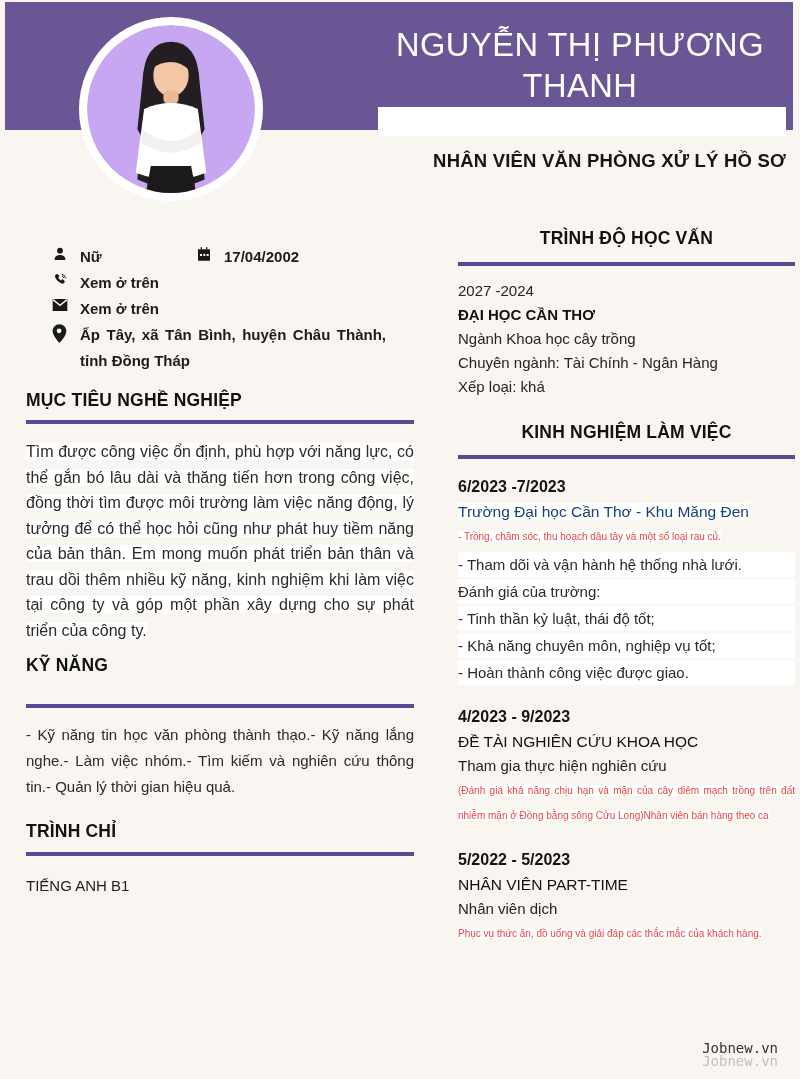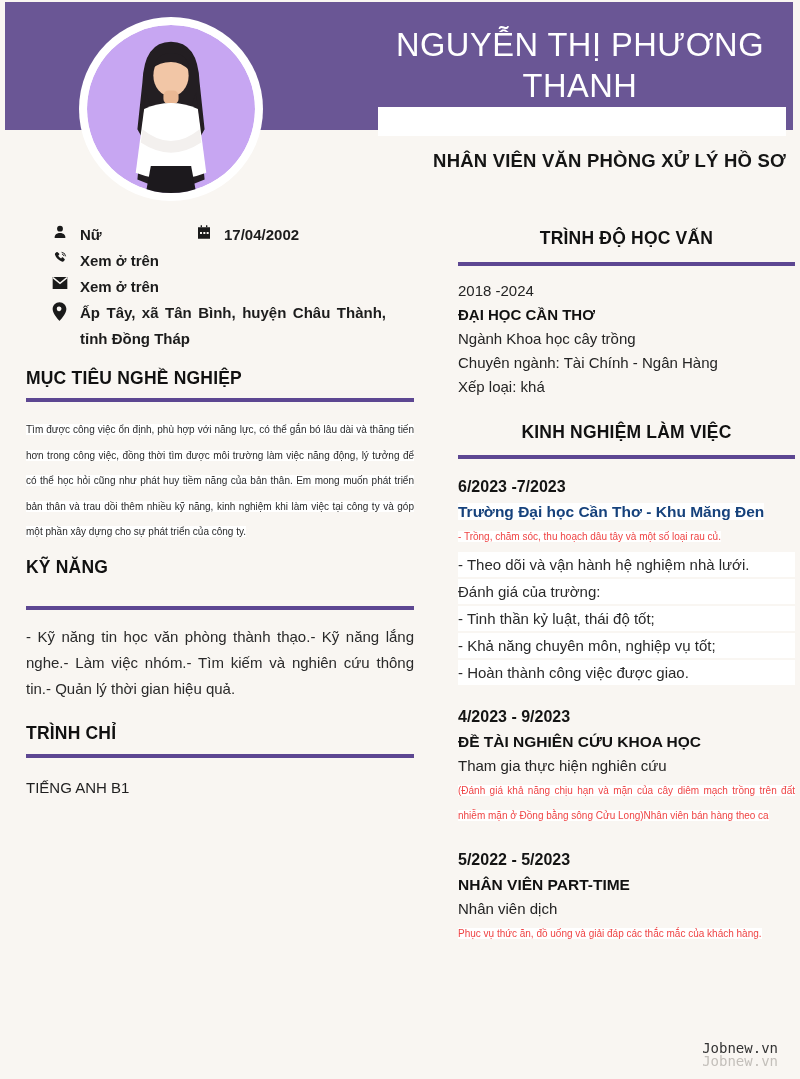--- a/index.html
+++ b/index.html
@@ -31,7 +31,7 @@
   }
   .photo-inner { width:168px; height:168px; border-radius:50%; overflow:hidden; }
   
-  .col-left  { position:absolute; left:26px;  top:222px; width:388px; }
+  .col-left  { position:absolute; left:26px;  top:244px; width:388px; }
   .col-right { position:absolute; left:458px; top:228px; width:337px; }
   
   .info { padding-left:26px; }

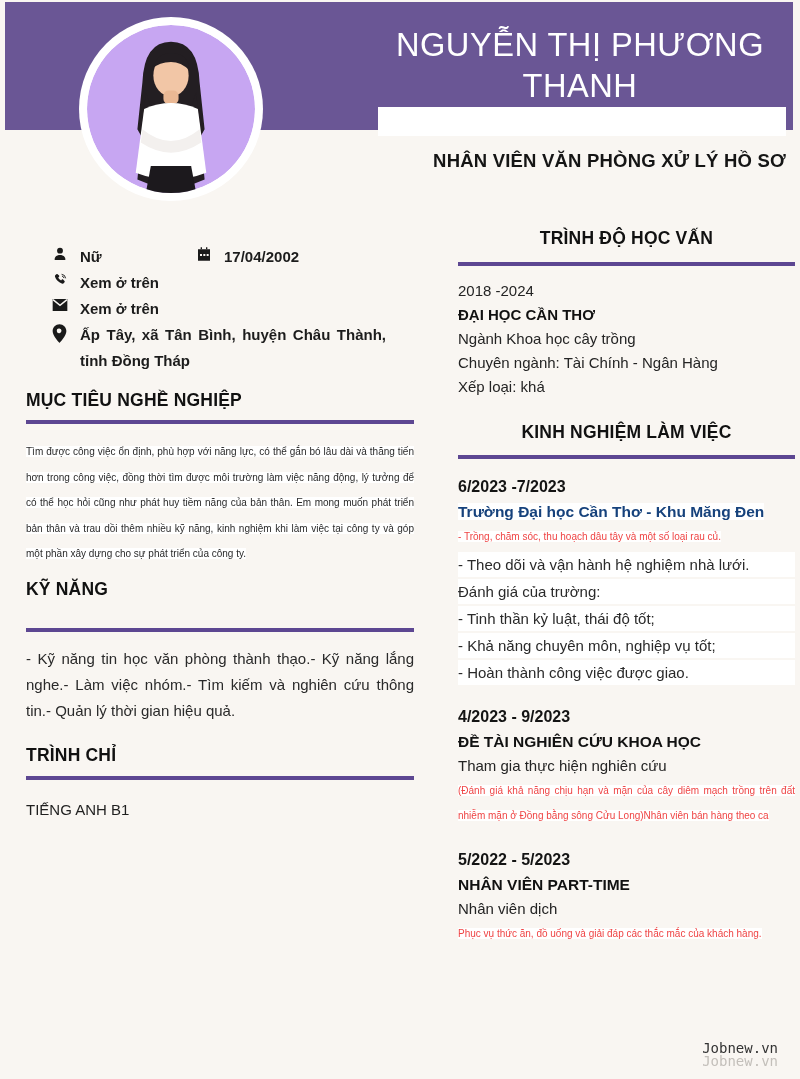--- a/index.html
+++ b/index.html
@@ -170,7 +170,7 @@
     <h2 class="sec">TRÌNH ĐỘ HỌC VẤN</h2>
     <div class="rule edu-rule"></div>
     <div class="edu-lines">
-      <div>2018 -2024</div>
+      <div>2027 -2024</div>
       <div class="b">ĐẠI HỌC CẦN THƠ</div>
       <div>Ngành Khoa học cây trồng</div>
       <div>Chuyên ngành: Tài Chính - Ngân Hàng</div>

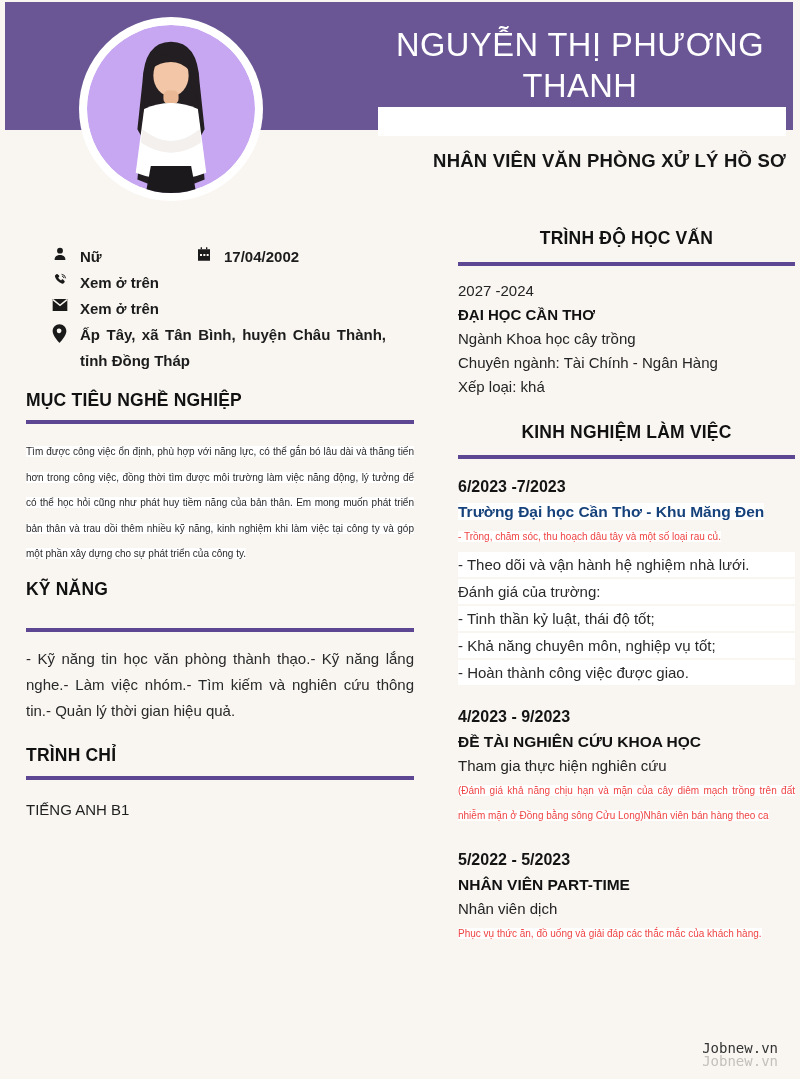--- a/index.html
+++ b/index.html
@@ -48,7 +48,7 @@
   
   .obj-title { margin-top:16px; }
   .obj-rule  { margin-top:9px; }
-  .obj-body  { margin-top:15px; font-size:10px; line-height:25.5px; text-align:justify; color:#2a2a2a; }
+  .obj-body  { margin-top:15px; font-size:16px; line-height:25.5px; text-align:justify; color:#2a2a2a; }
   .hl { background:#ffffff; }
   .skl-title { margin-top:12px; }
   .skl-rule  { margin-top:28px; }

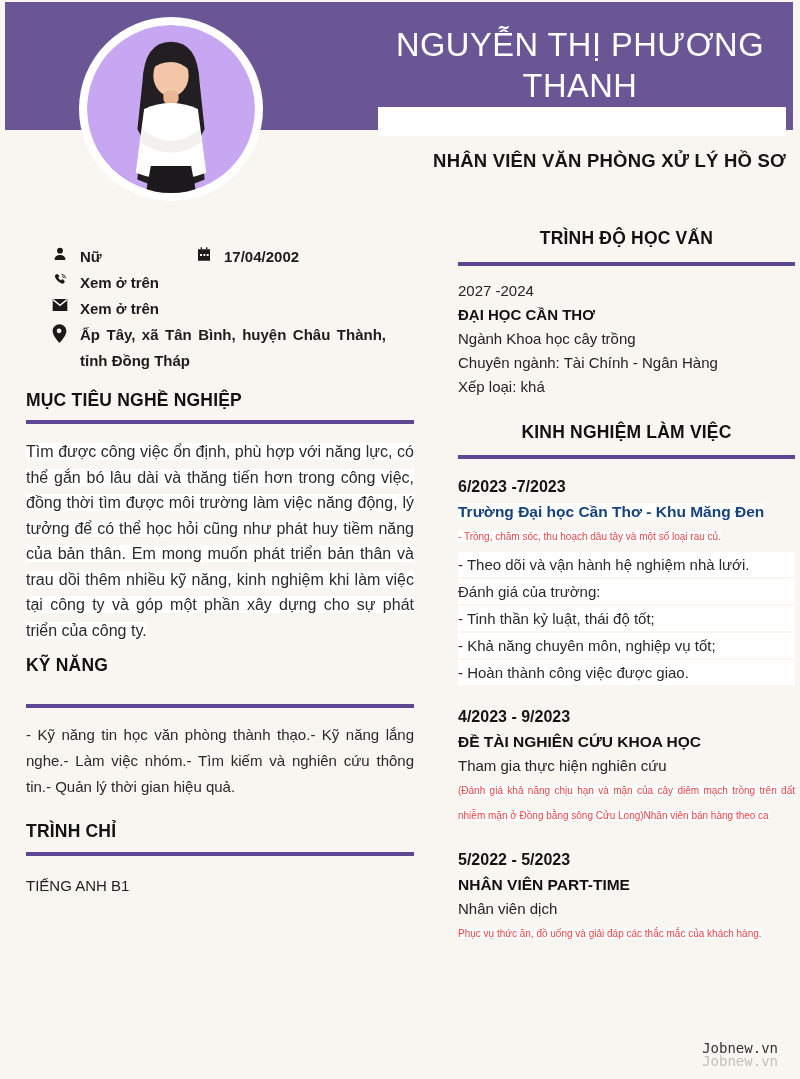--- a/index.html
+++ b/index.html
@@ -65,7 +65,7 @@
   .entry { margin-top:15px; }
   .entry + .entry { margin-top:19px; }
   .period { font-size:16px; font-weight:700; color:#141414; line-height:25px; }
-  .org    { font-size:15.5px; font-weight:700; color:#111; line-height:25px; }
+  .org    { font-size:15.5px; font-weight:400; color:#111; line-height:25px; }
   .org.link { color:#16427c; }
   .role   { font-size:15px; line-height:24px; color:#242424; }
   .detail { font-size:10px; line-height:25px; text-align:justify; color:#ef4444; }

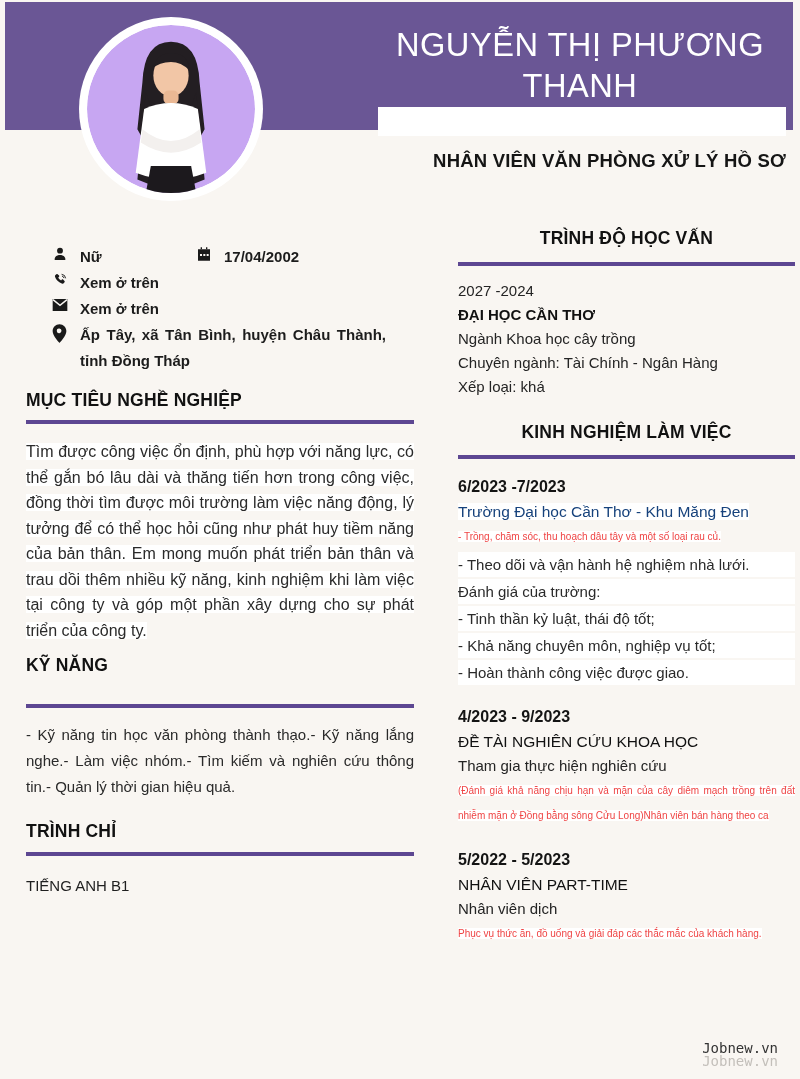--- a/index.html
+++ b/index.html
@@ -185,7 +185,7 @@
       <div class="org link"><span class="hl">Trường Đại học Cần Thơ - Khu Măng Đen</span></div>
       <p class="detail"><span class="hl">- Trồng, chăm sóc, thu hoạch dâu tây  và một số loại rau củ.</span></p>
       <div class="wblock">
-        <div>- Theo dõi và vận hành hệ nghiệm nhà lưới.</div>
+        <div>- Tham dõi và vận hành hệ thống nhà lưới.</div>
         <div>Đánh giá của trường:</div>
         <div>- Tinh thần kỷ luật, thái độ tốt;</div>
         <div>- Khả năng chuyên môn, nghiệp vụ tốt;</div>

